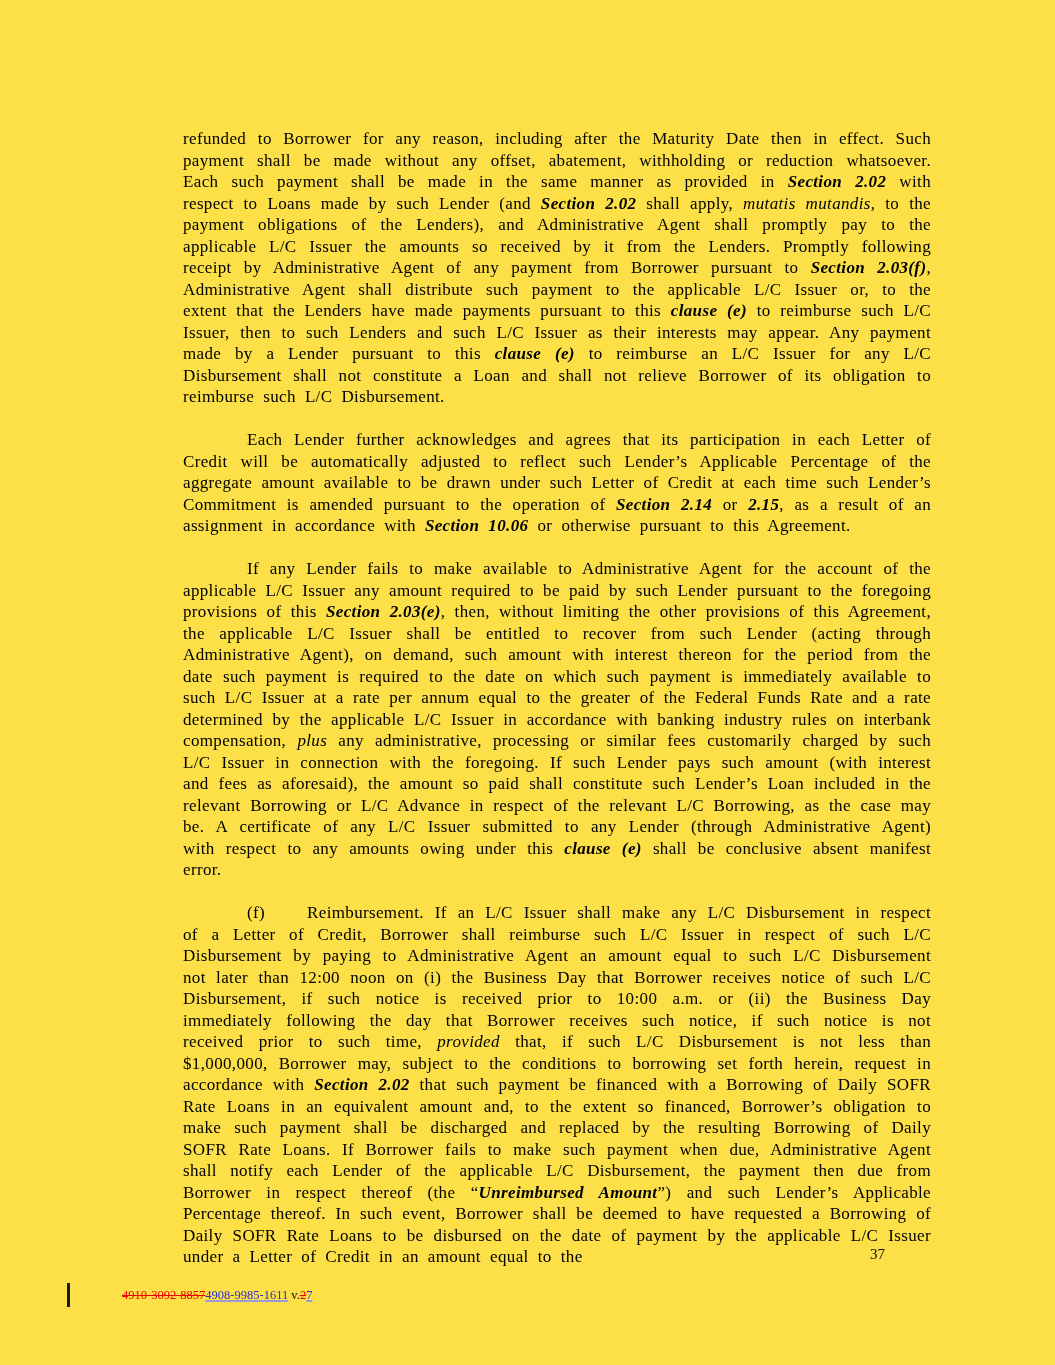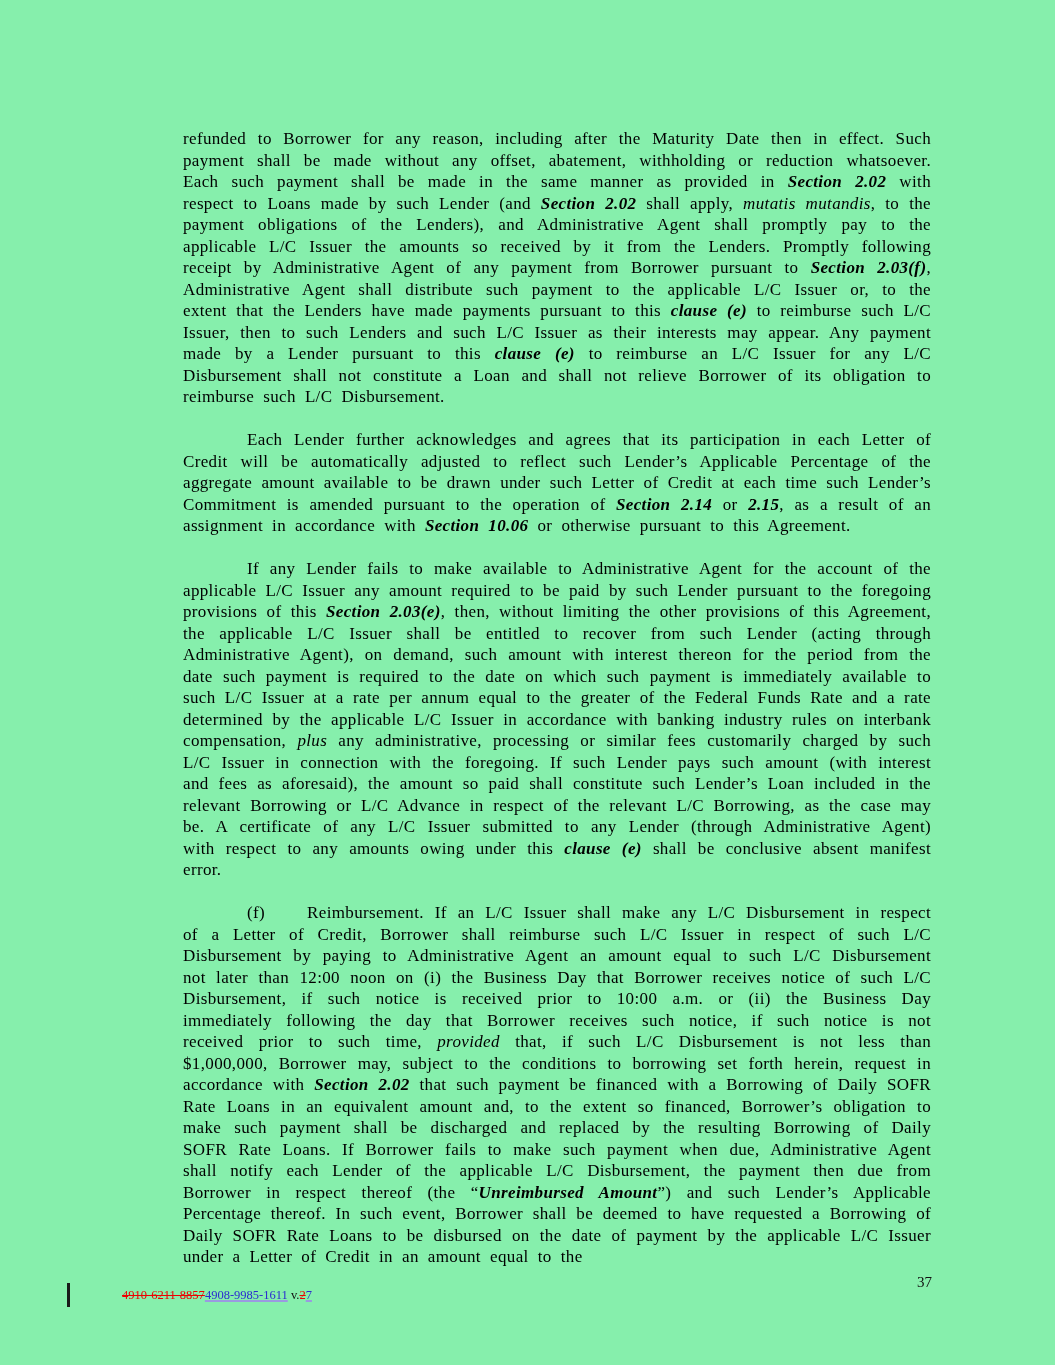--- a/index.html
+++ b/index.html
@@ -11,7 +11,7 @@
     position: relative;
     width: 1055px;
     height: 1365px;
-    background: #86efac;
+    background: #fde047;
     overflow: hidden;
     font-family: "Liberation Serif", "DejaVu Serif", serif;
     color: #010101;

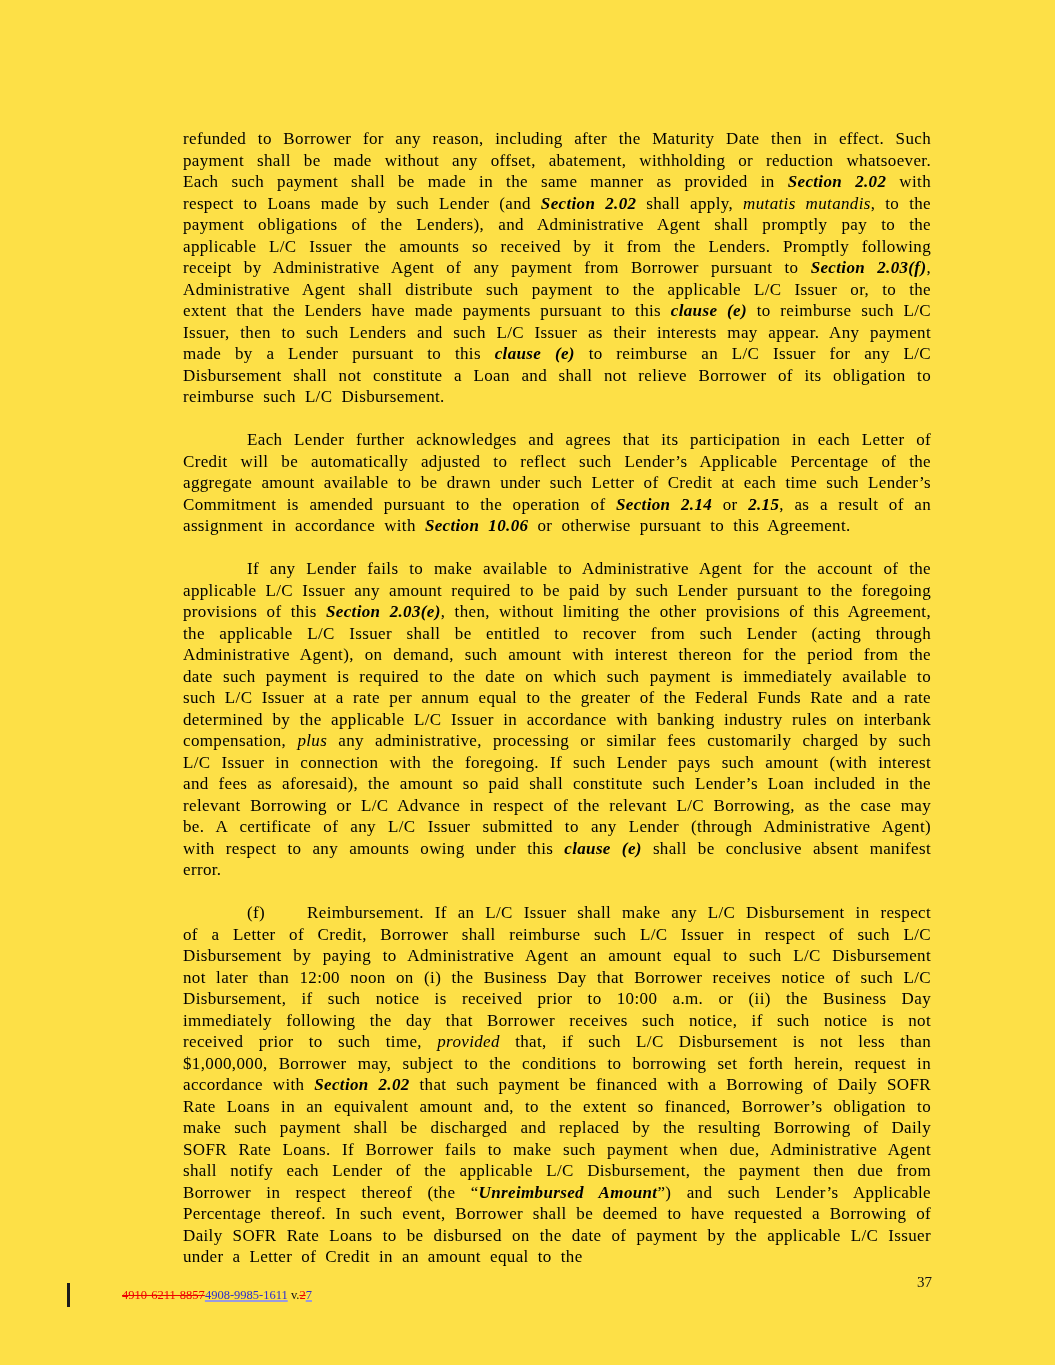--- a/index.html
+++ b/index.html
@@ -72,9 +72,8 @@
   .page-number {
     position: absolute;
     left: 870px;
-    top: 1274px;
+    top: 1246px;
     width: 62px;
-    text-align: right;
     font-size: 15px;
     color: #111111;
   }

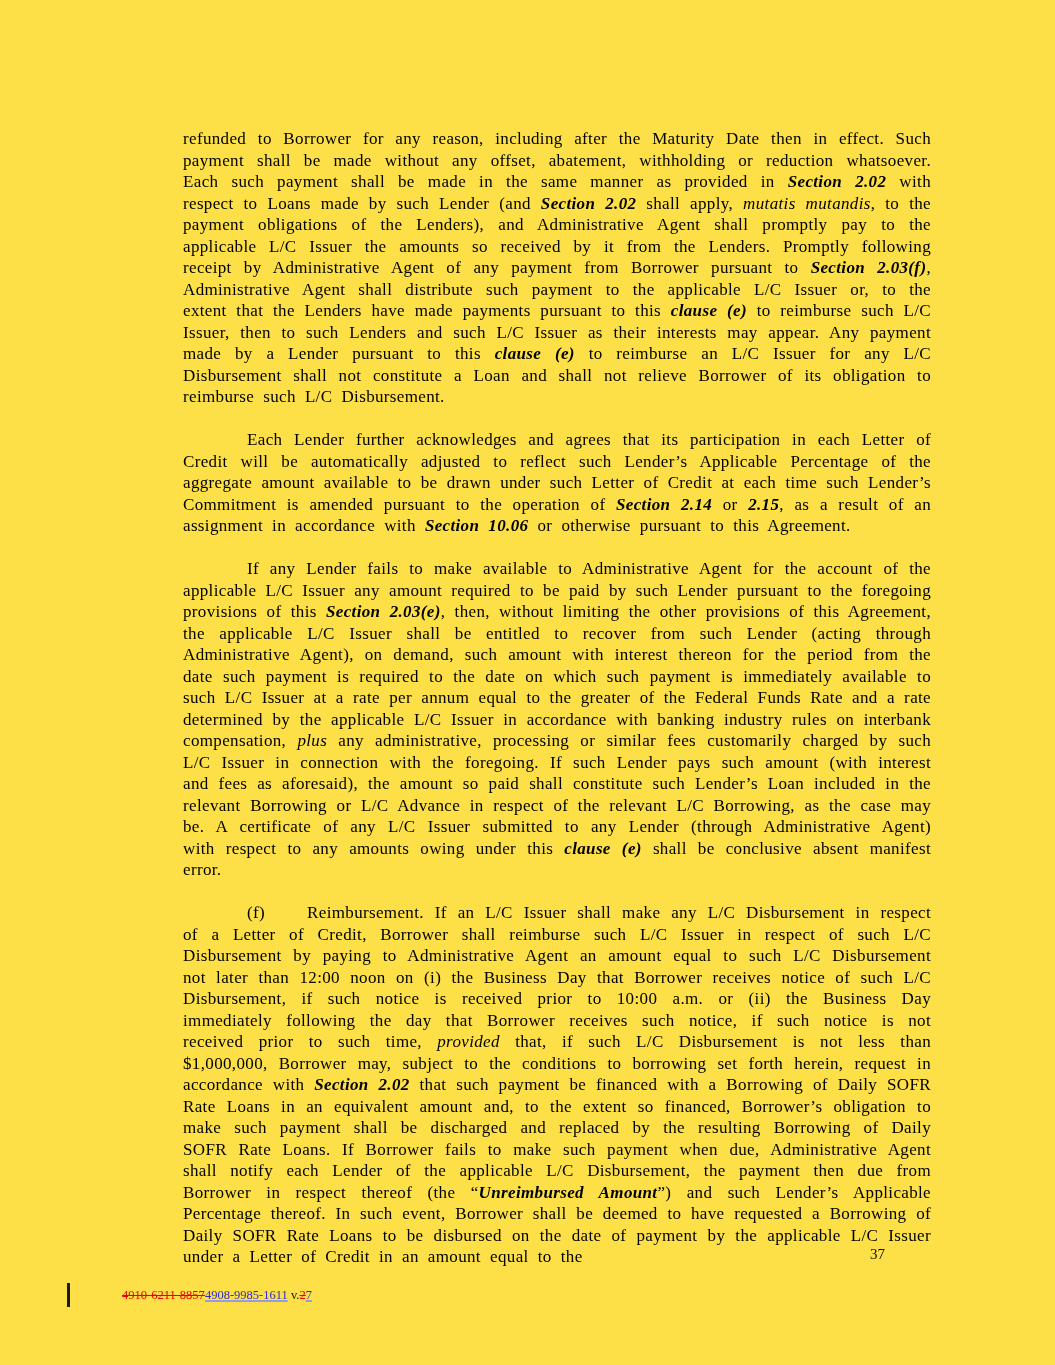--- a/index.html
+++ b/index.html
@@ -92,7 +92,7 @@
 
   <div class="change-bar"></div>
 
-  <div class="footer-id"><span class="del">4910-6211-8857</span><span class="ins">4908-9985-1611</span><span class="ver"> v.</span><span class="del">2</span><span class="ins">7</span></div>
+  <div class="footer-id"><span class="del">4910-3092-8857</span><span class="ins">4908-9985-1611</span><span class="ver"> v.</span><span class="del">2</span><span class="ins">7</span></div>
 
   <div class="page-number">37</div>
 

